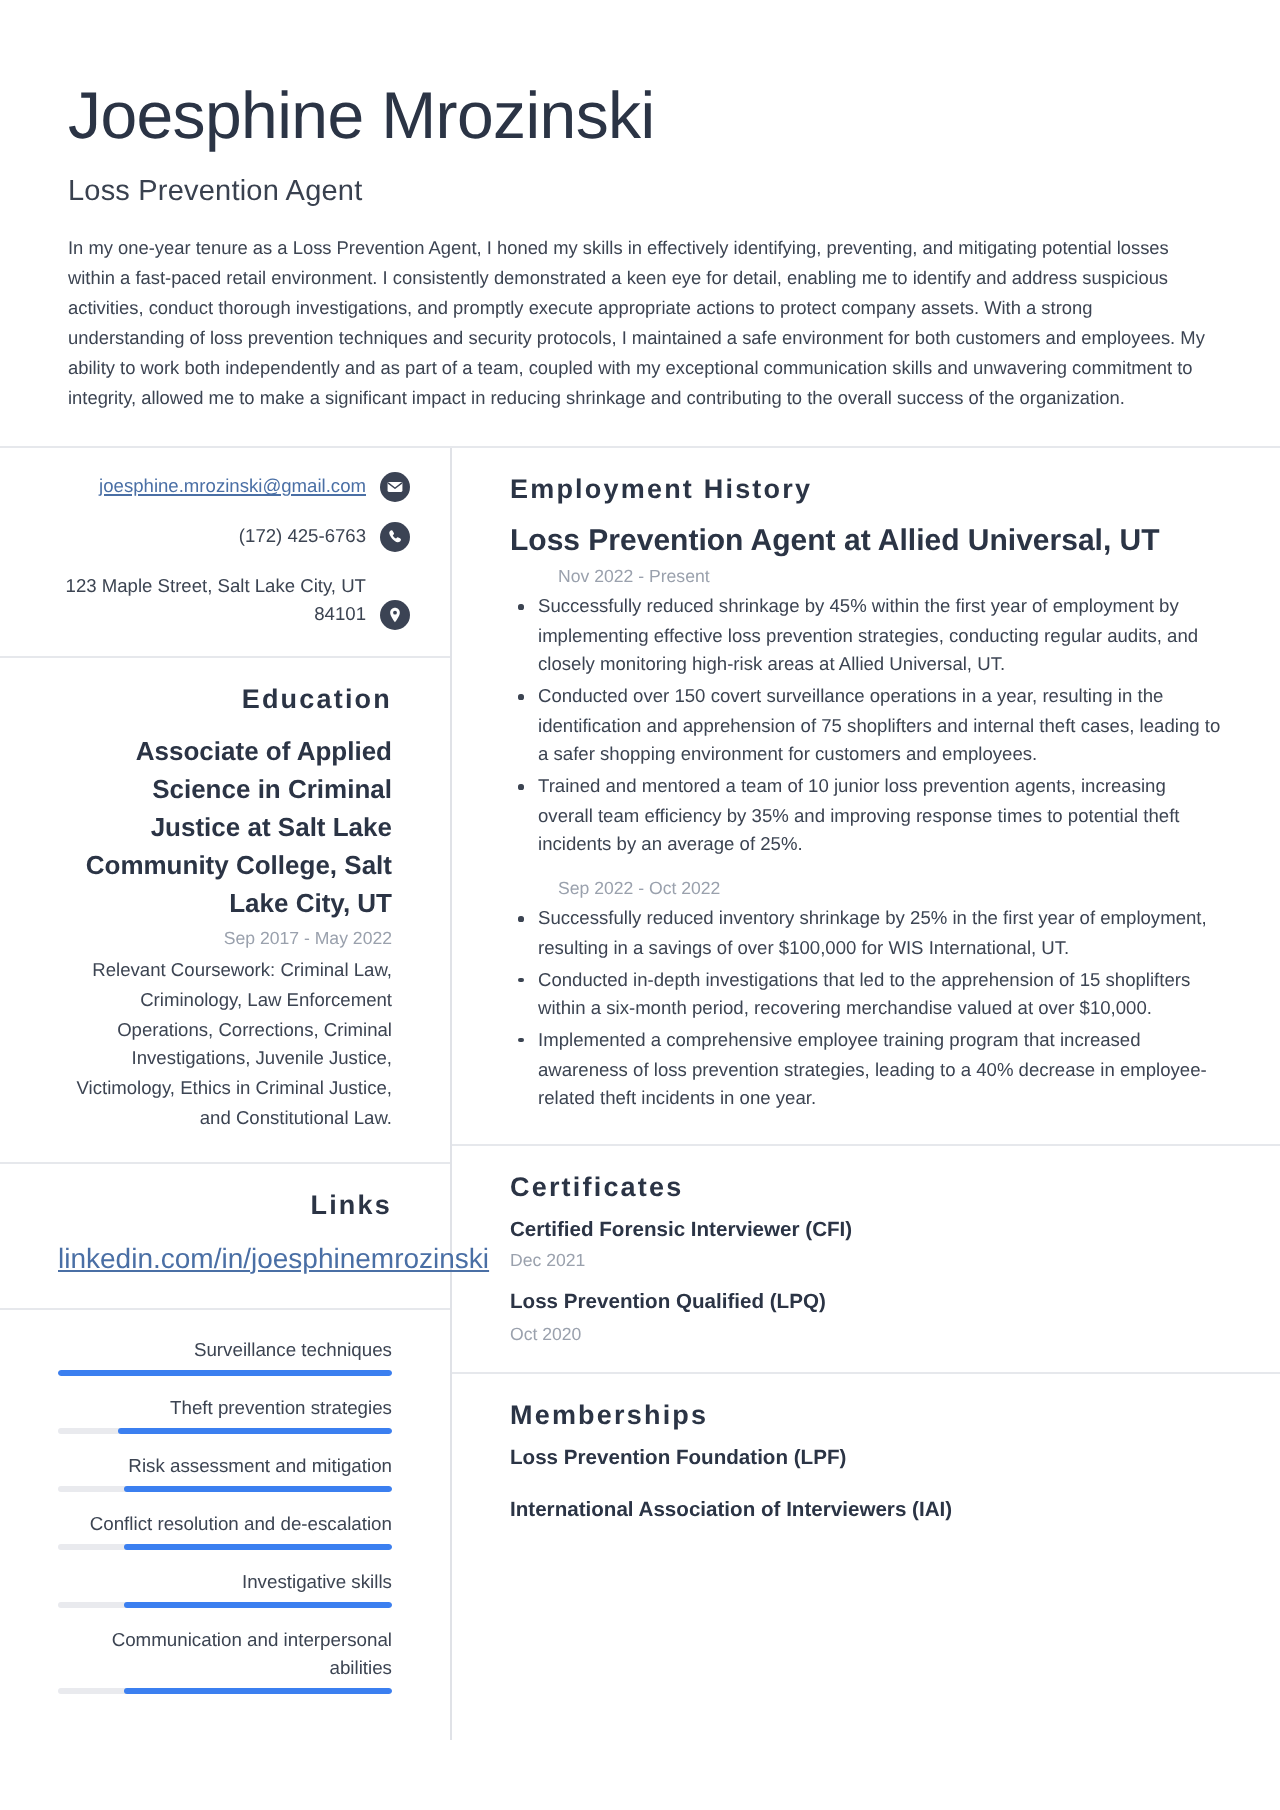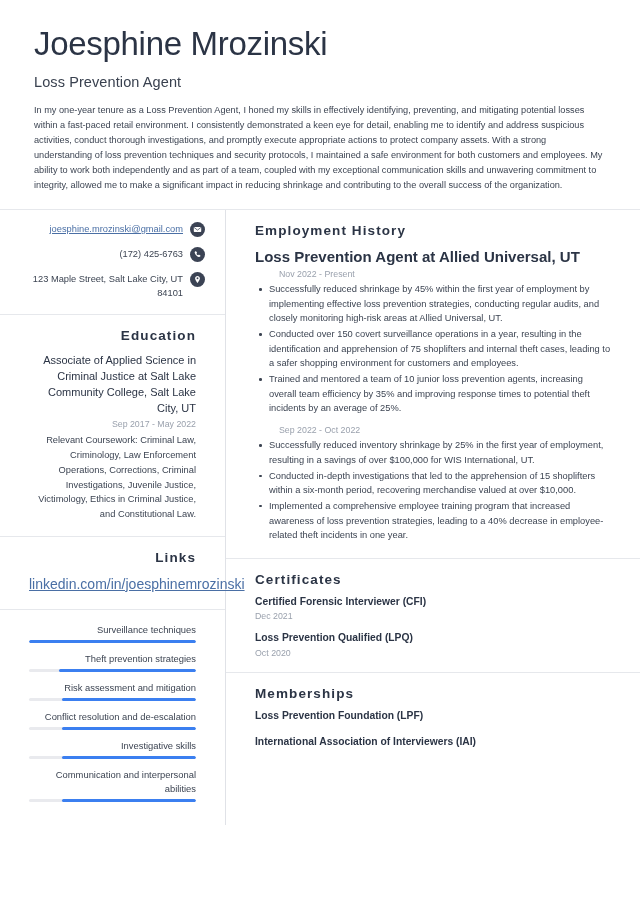--- a/index.html
+++ b/index.html
@@ -22,7 +22,7 @@
 
   
   .header {
-    padding: 26px 34px 16px 34px;
+    padding: 40px 34px 16px 34px;
   }
   .full-name {
     font-size: 33px;

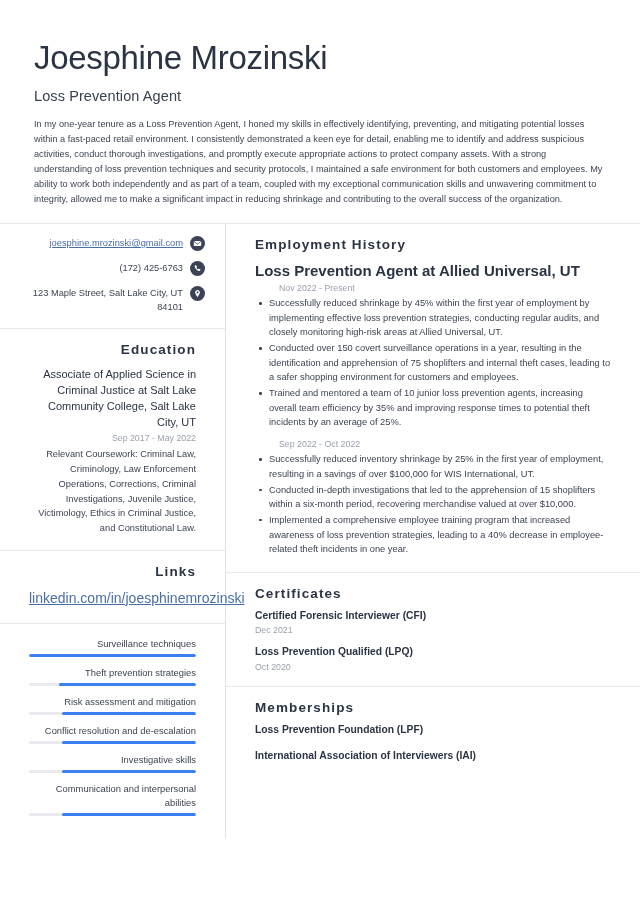--- a/index.html
+++ b/index.html
@@ -82,7 +82,7 @@
   .contact-block { padding: 11px 20px 13px 20px; }
   .contact-row {
     display: flex;
-    align-items: flex-start;
+    align-items: flex-end;
     justify-content: flex-end;
     gap: 7px;
     margin-bottom: 9px;

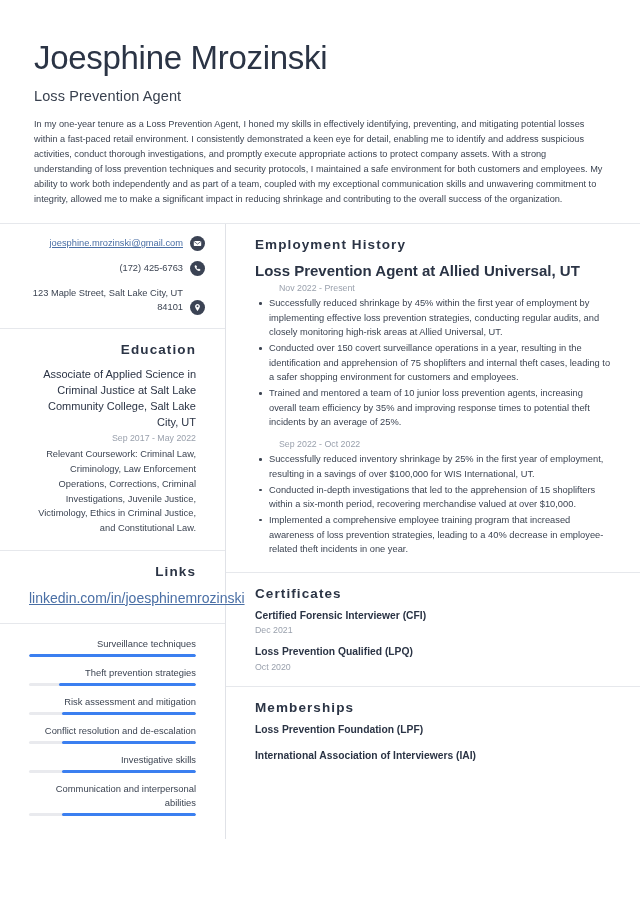--- a/index.html
+++ b/index.html
@@ -114,8 +114,8 @@
 
   
   .edu-degree {
-    font-size: 11px;
-    font-weight: 400;
+    font-size: 13px;
+    font-weight: 700;
     line-height: 1.47;
     color: #2b3445;
   }

